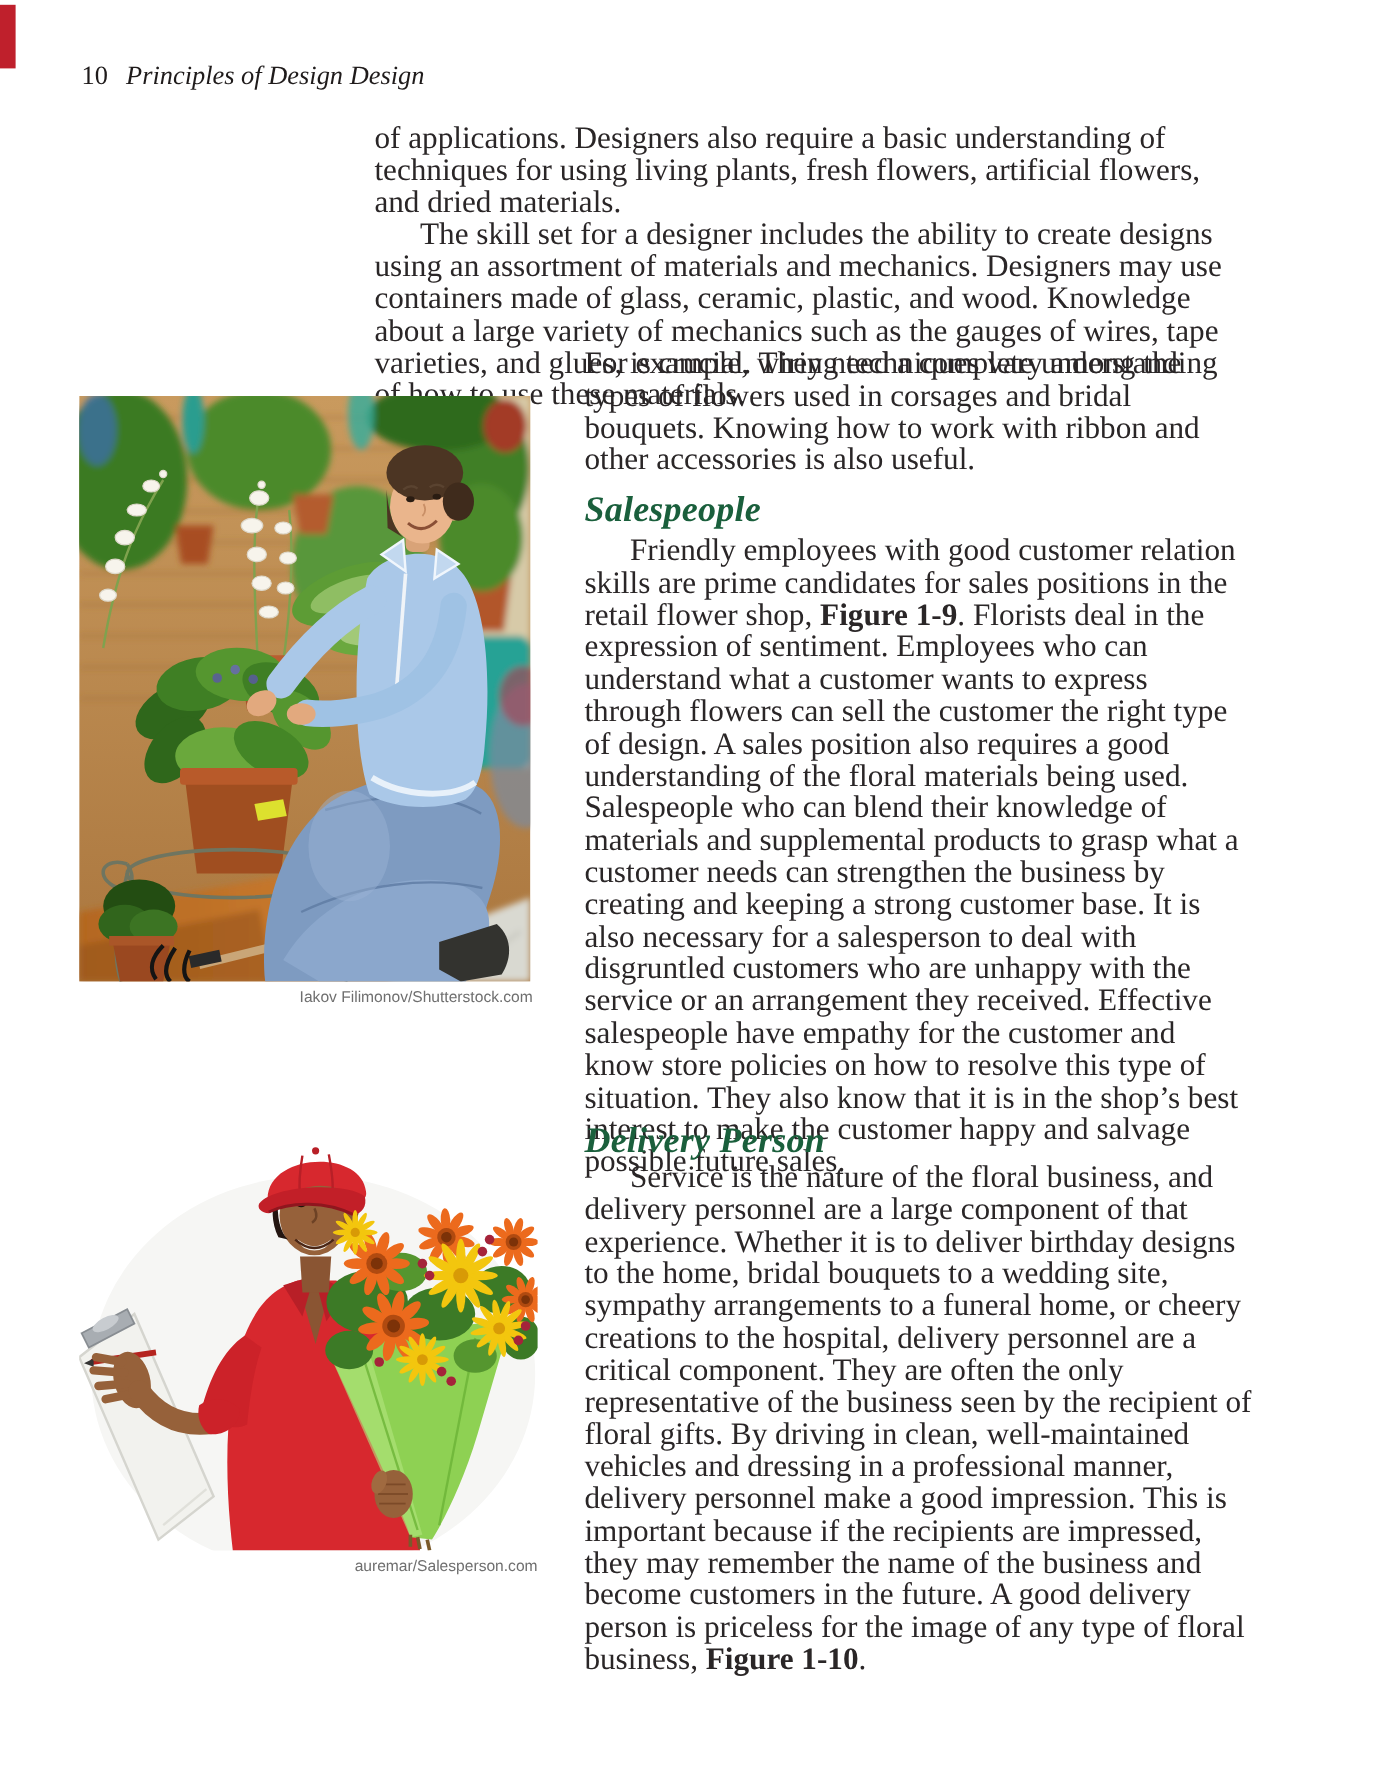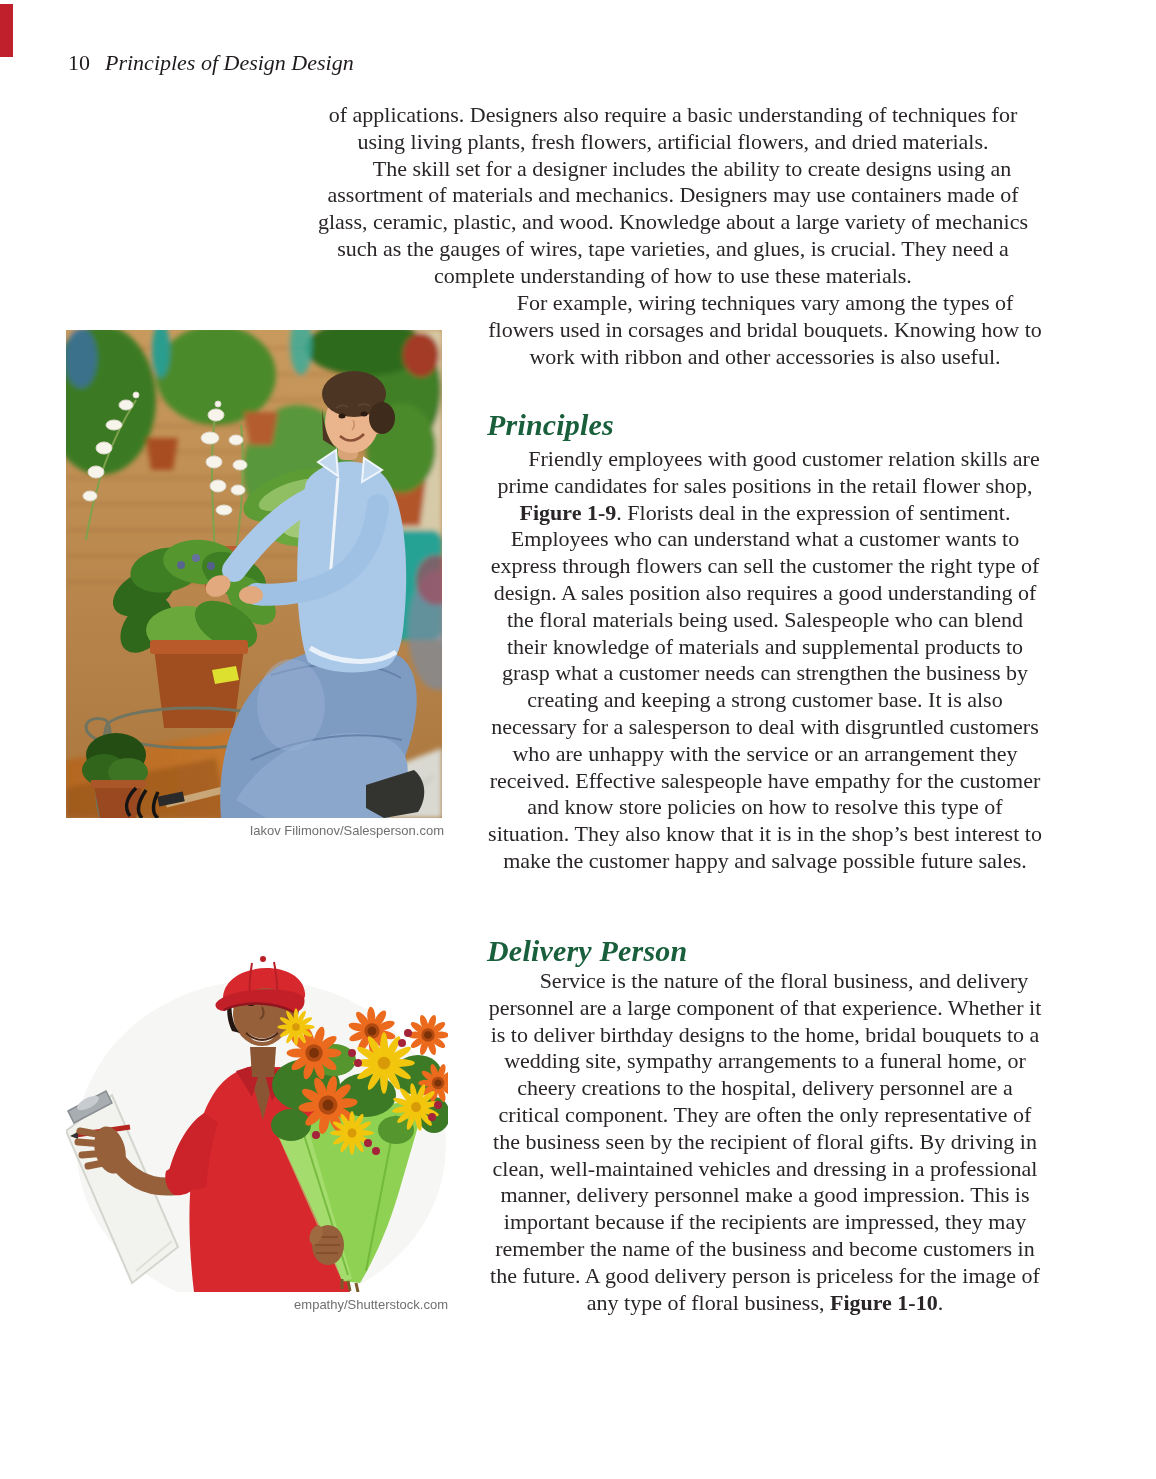--- a/index.html
+++ b/index.html
@@ -13,7 +13,7 @@
   .folio { font-weight:normal; }
   .book-title { font-style:italic; margin-left:15px; }
 
-  .bodytext { font-size:22px; line-height:26.8px; text-align:center; }
+  .bodytext { font-size:26px; line-height:26.8px; text-align:left; }
   .bodytext p { margin:0; }
   .indent { text-indent:38px; }
 

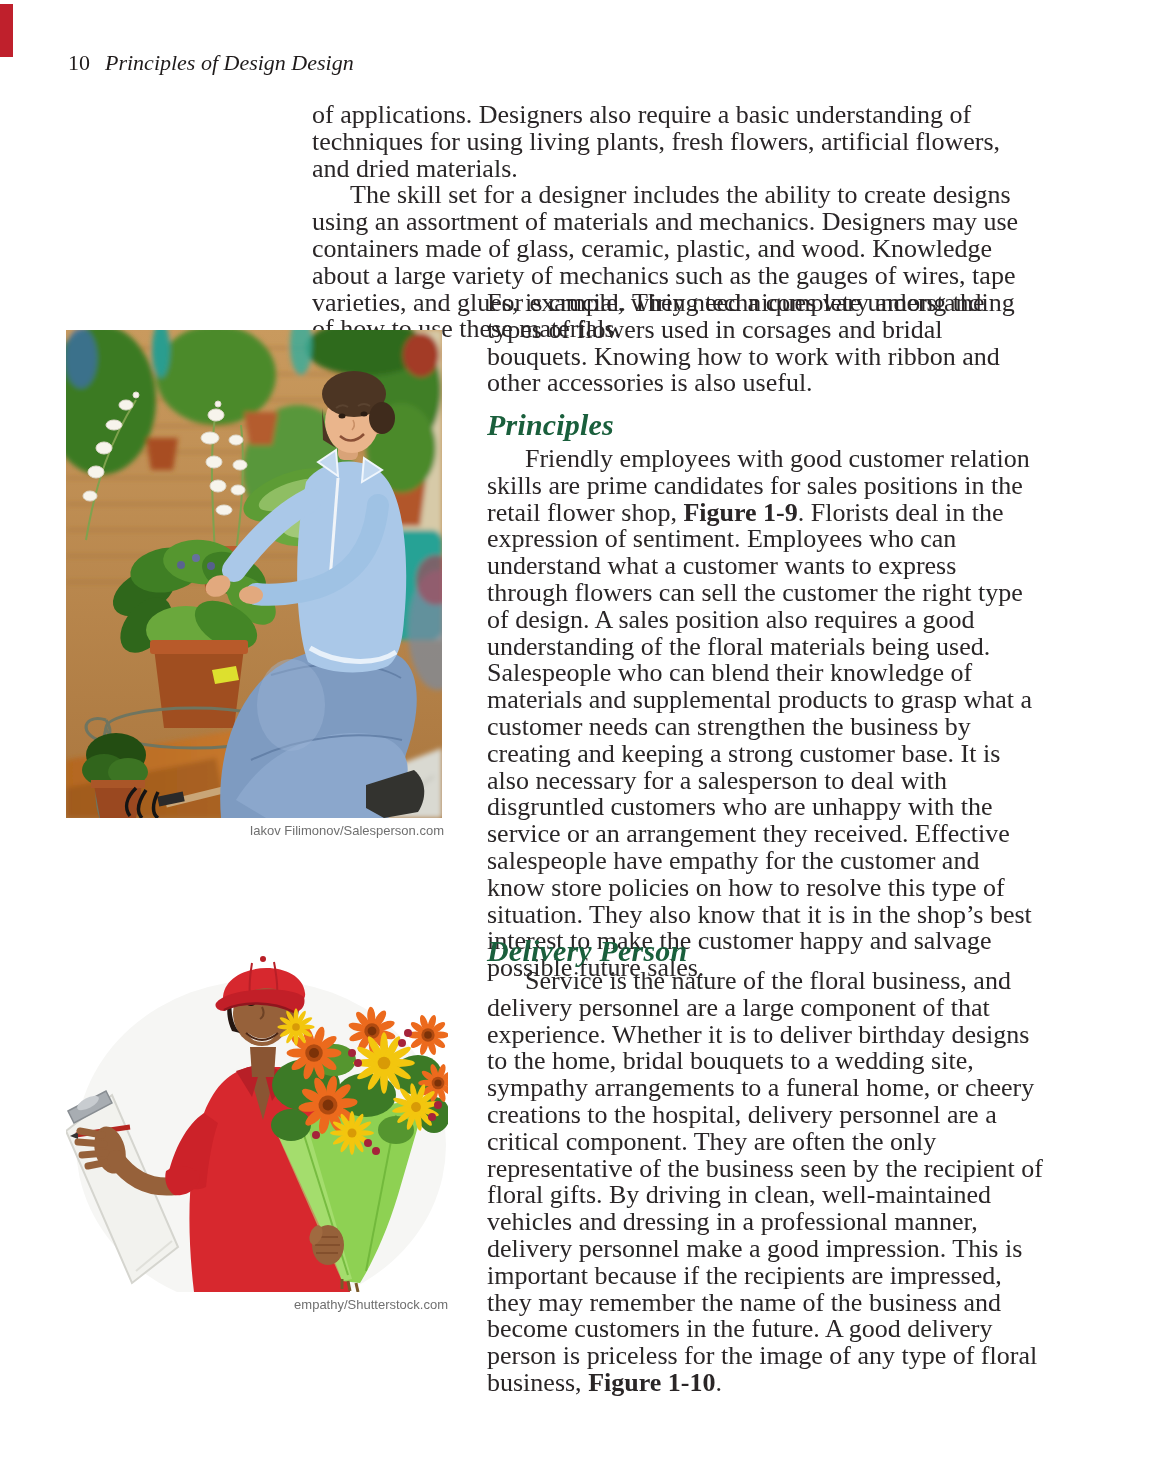--- a/index.html
+++ b/index.html
@@ -57,7 +57,7 @@
     <p>For example, wiring techniques vary among the types of flowers used in corsages and bridal bouquets. Knowing how to work with ribbon and other accessories is also useful.</p>
   </div>
 
-  <h2 class="section-heading" id="heading-salesperson" style="color:#1a5f3c;">Principles</h2>
+  <h2 class="section-heading" id="heading-salesperson" style="color:#1a5f3c;">Salespeople</h2>
 
   <div class="body-sales bodytext">
     <p class="indent"><span>Friendly employees with good customer relation skills are prime candidates for sales positions in the retail flower shop, </span><span class="figref">Figure 1-9</span><span>. Florists deal in the expression of sentiment. Employees who can understand what a customer wants to express through flowers can sell the customer the right type of design. A sales position also requires a good understanding of the floral materials being used. Salespeople who can blend their knowledge of materials and supplemental products to grasp what a customer needs can strengthen the business by creating and keeping a strong customer base. It is also necessary for a salesperson to deal with disgruntled customers who are unhappy with the service or an arrangement they received. Effective salespeople have empathy for the customer and know store policies on how to resolve this type of situation. They also know that it is in the shop’s best interest to make the customer happy and salvage possible future sales.</span></p>

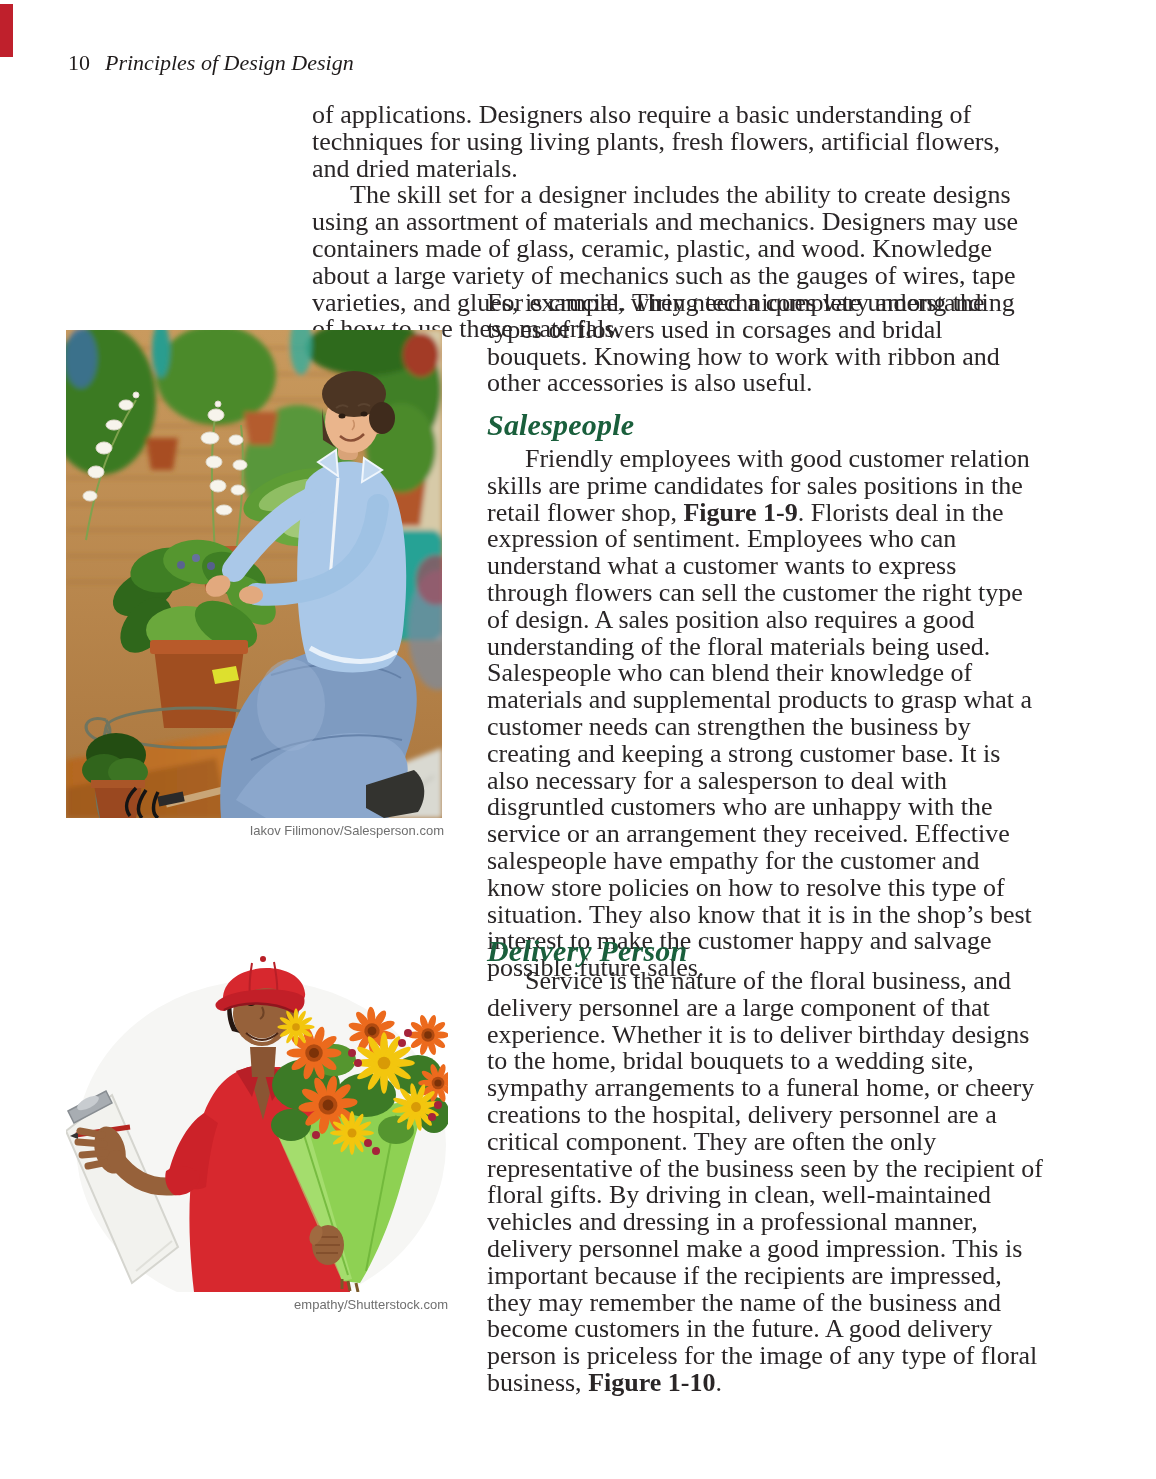--- a/index.html
+++ b/index.html
@@ -228,7 +228,7 @@
         <path d="M274,106 q12,10 24,-2" stroke="#8a4f35" stroke-width="2.5" fill="none"></path>
       </g>
     </svg>
-    <div class="credit">Iakov Filimonov/Salesperson.com</div>
+    <div class="credit">Iakov Filimonov/Shutterstock.com</div>
   </div>
 
   <div class="figure" id="figure-1-10">

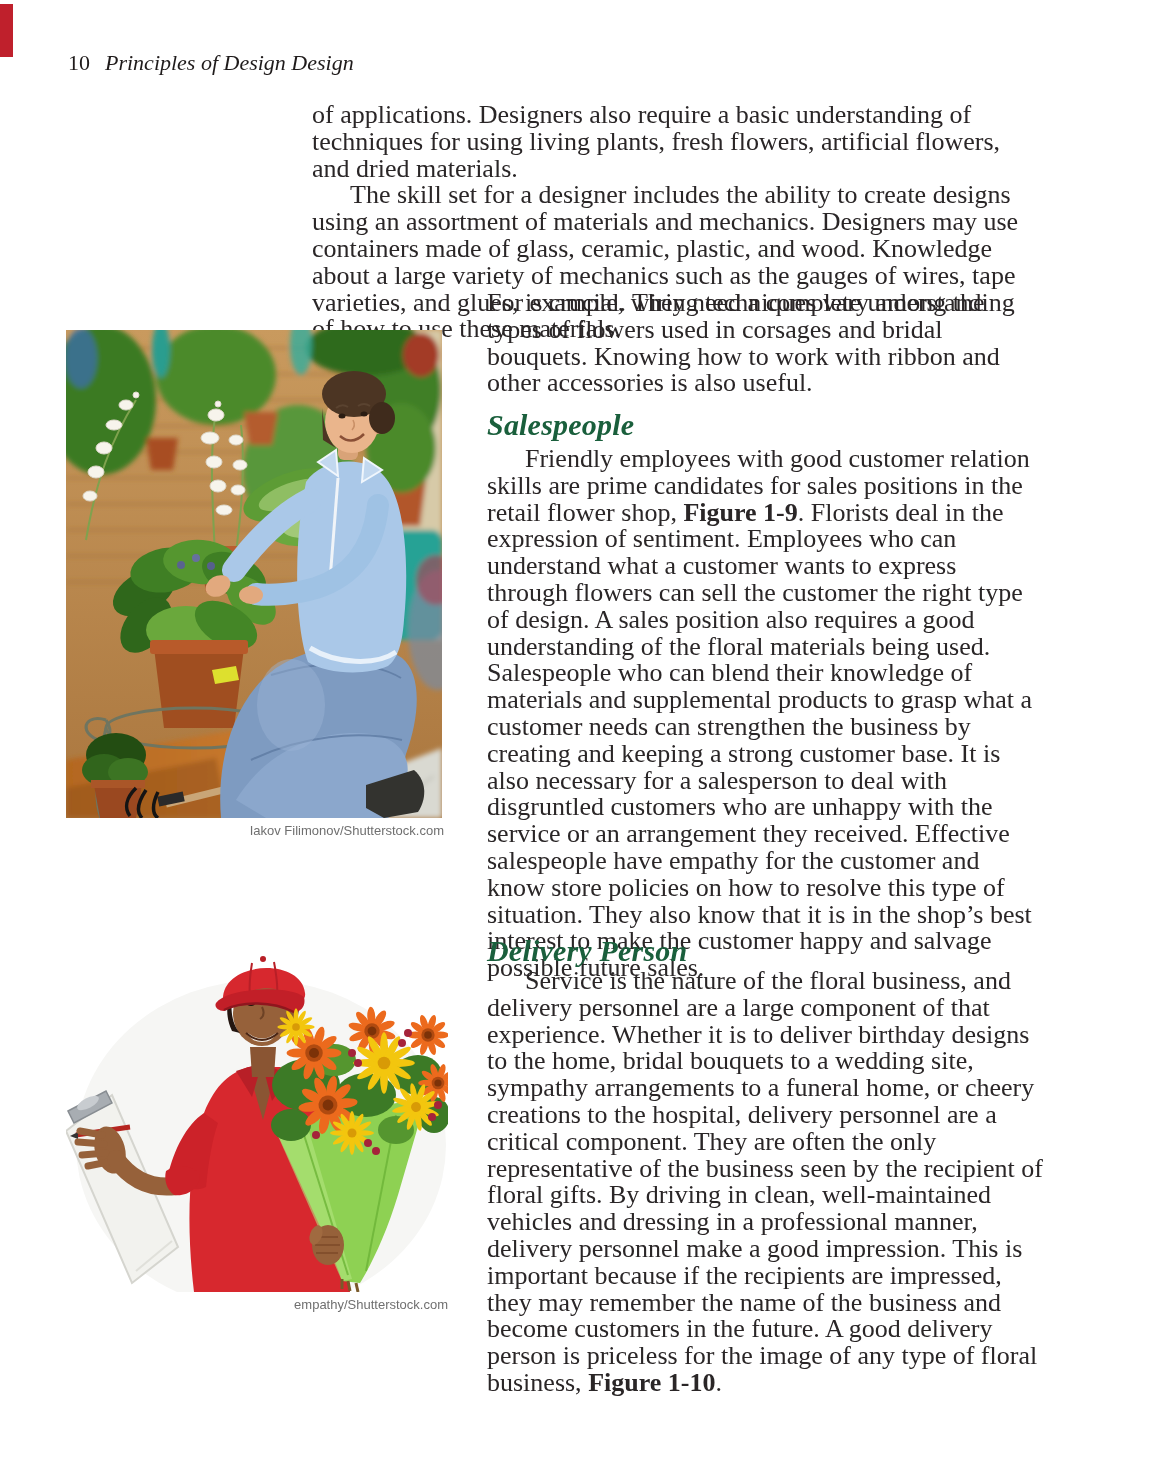--- a/index.html
+++ b/index.html
@@ -371,7 +371,7 @@
         <ellipse cx="250" cy="300" rx="6" ry="10" fill="#a06a40" transform="rotate(20 250 300)"></ellipse>
       </g>
     </svg>
-    <div class="credit">empathy/Shutterstock.com</div>
+    <div class="credit">auremar/Salesperson.com</div>
   </div>
 
 </div>

